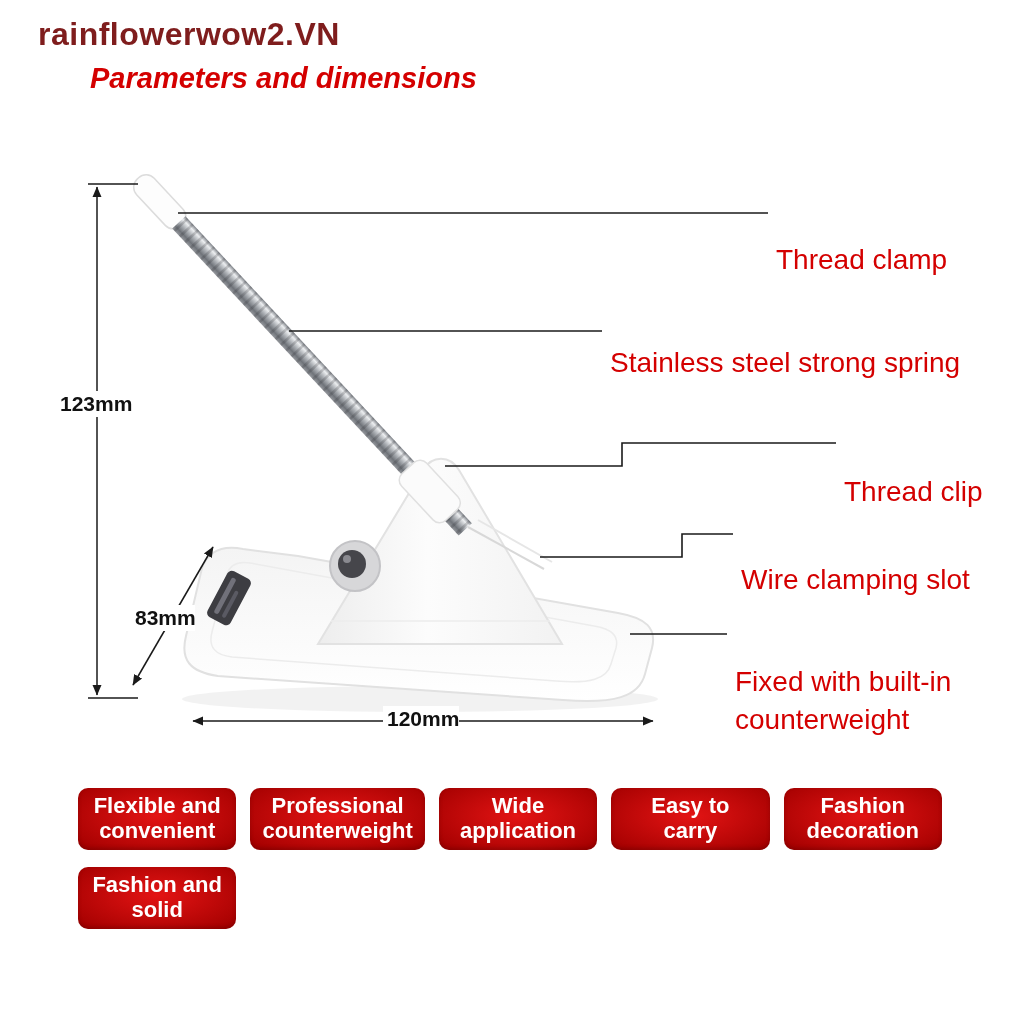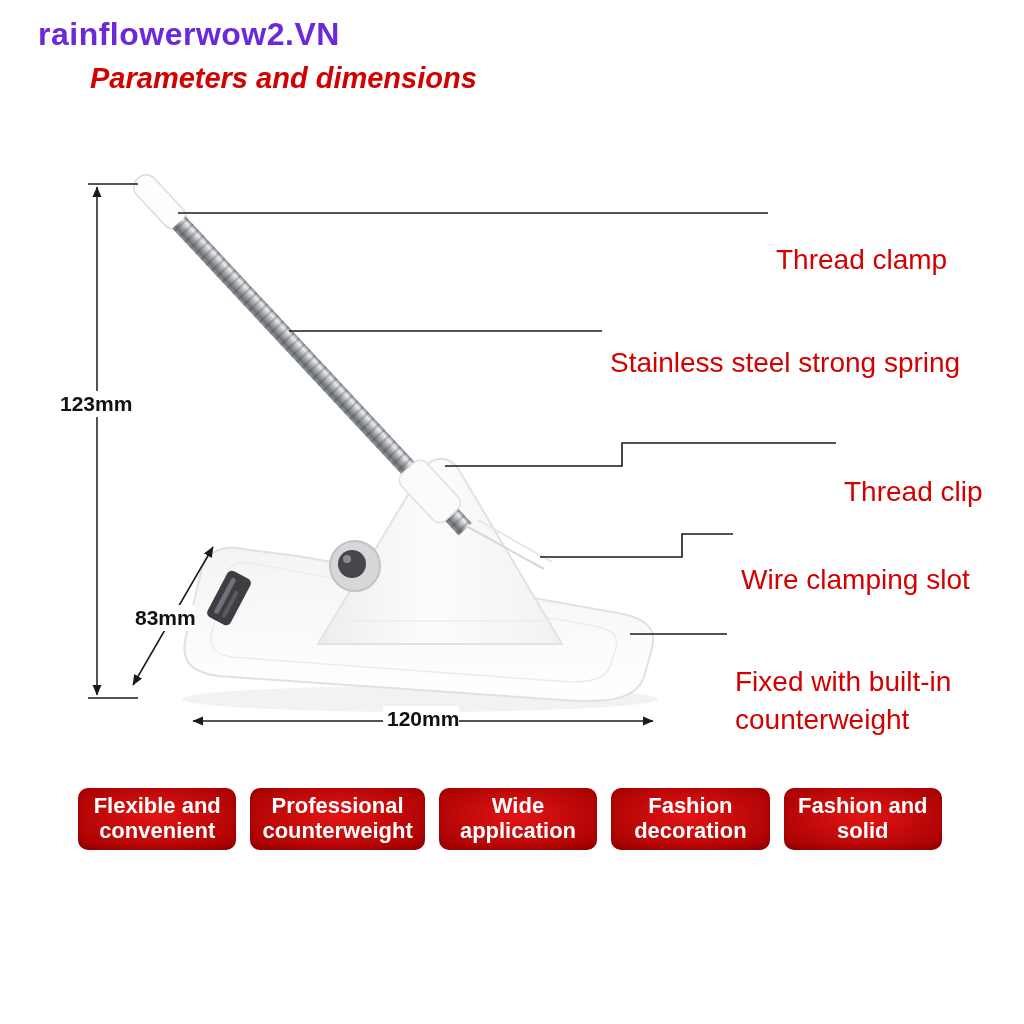--- a/index.html
+++ b/index.html
@@ -15,7 +15,7 @@
 
   .watermark {
     position: absolute; left: 38px; top: 16px;
-    font-size: 32px; font-weight: 700; color: #6d28d9; letter-spacing: 0.5px;
+    font-size: 32px; font-weight: 700; color: #7f1d1d; letter-spacing: 0.5px;
   }
   .title {
     position: absolute; left: 90px; top: 62px;

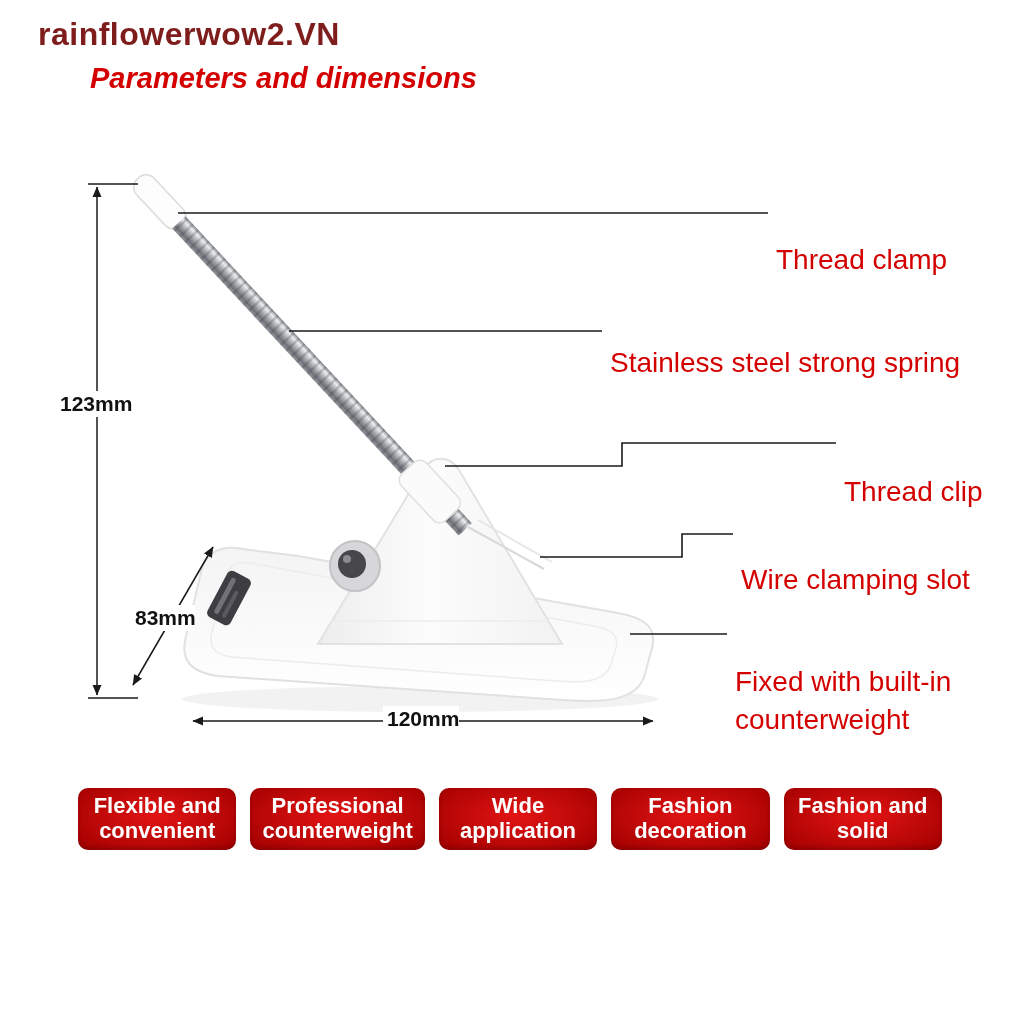--- a/index.html
+++ b/index.html
@@ -152,6 +152,7 @@
     <div class="badge">Flexible and convenient</div>
     <div class="badge">Professional counterweight</div>
     <div class="badge">Wide application</div>
+    <div class="badge">Easy to carry</div>
     <div class="badge">Fashion decoration</div>
     <div class="badge">Fashion and solid</div>
   </div>

